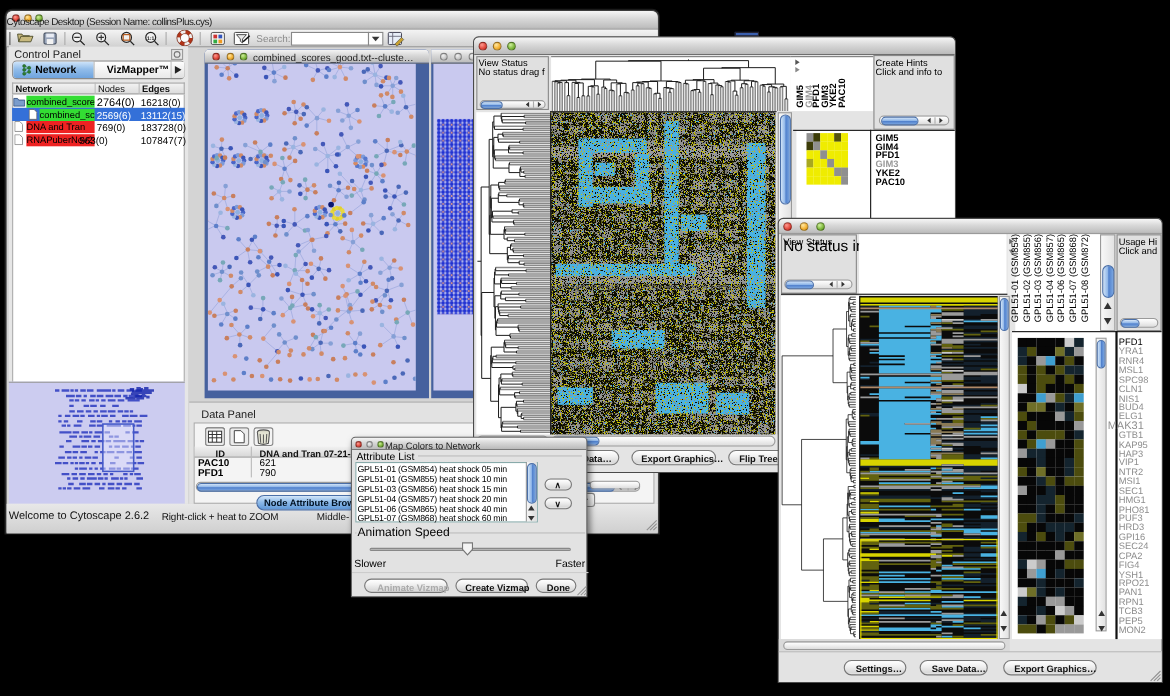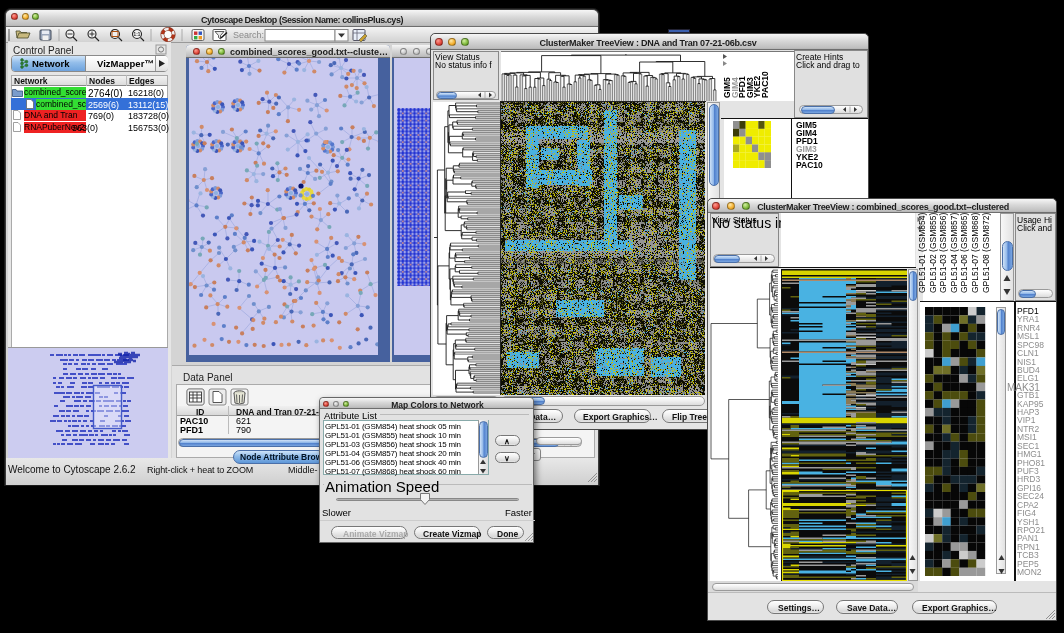--- a/index.html
+++ b/index.html
@@ -4,7 +4,7 @@
 html,body{width:1064px;height:633px;background:#000;font-family:"Liberation Sans",sans-serif;overflow:hidden}
 .a{position:absolute}
 .tb{background:linear-gradient(#f6f6f6,#d8d8d8 45%,#bfbfbf 92%,#b3b3b3);border-bottom:1px solid #6e6e6e}
-.ttl{font-weight:bold;color:#1c1c1c;text-align:center;white-space:nowrap}
+.ttl{font-weight:normal;color:#1c1c1c;white-space:nowrap}
 .lt{border-radius:50%;width:8px;height:8px;border:1px solid rgba(0,0,0,.35)}
 .lr{background:radial-gradient(circle at 35% 30%,#ff9c92,#e1483c 60%,#b2231a)}
 .ly{background:radial-gradient(circle at 35% 30%,#ffe9a8,#f4b02e 60%,#c8851a)}

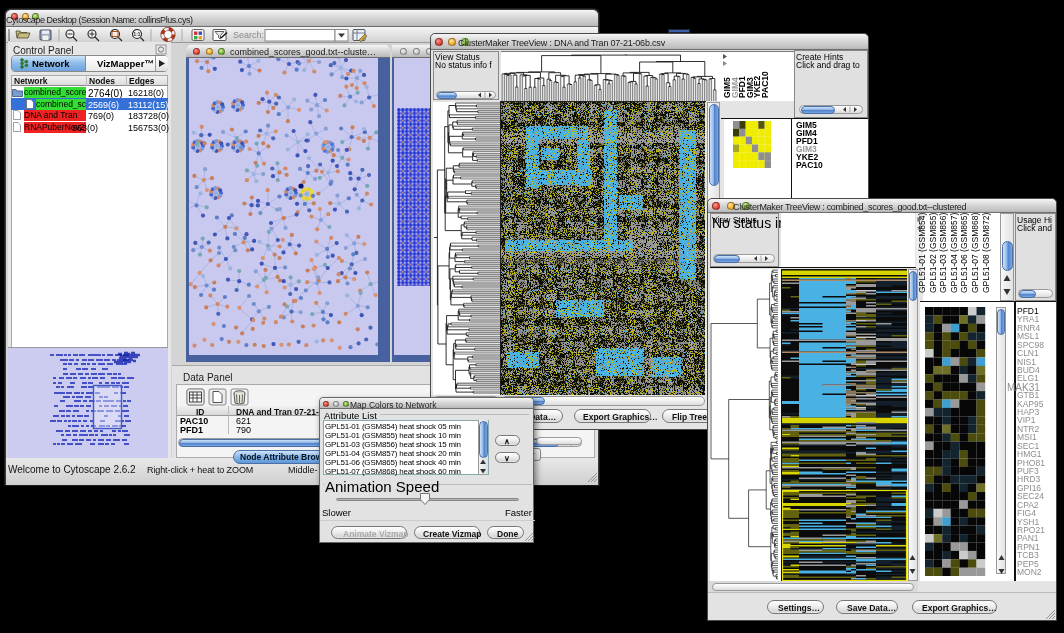--- a/index.html
+++ b/index.html
@@ -766,7 +766,6 @@
     <div class="a lt lr" style="left:4px;top:4px"></div>
     <div class="a lt ly" style="left:17px;top:4px"></div>
     <div class="a lt lg" style="left:30px;top:4px"></div>
-    <div class="a ttl" style="left:27px;top:3.5px;width:380px;font-size:9px;letter-spacing:-0.2px">ClusterMaker TreeView : DNA and Tran 07-21-06b.csv</div>
     <div class="a" style="left:2px;top:17px;width:66px;height:49px;background:#e0e0e0;border:1px solid #888"></div>
     <div class="a" style="left:4px;top:18px;font-size:8.5px;color:#000;white-space:nowrap">View Status</div>
     <div class="a" style="left:4px;top:26px;font-size:8.5px;color:#000;white-space:nowrap">No status info f</div>

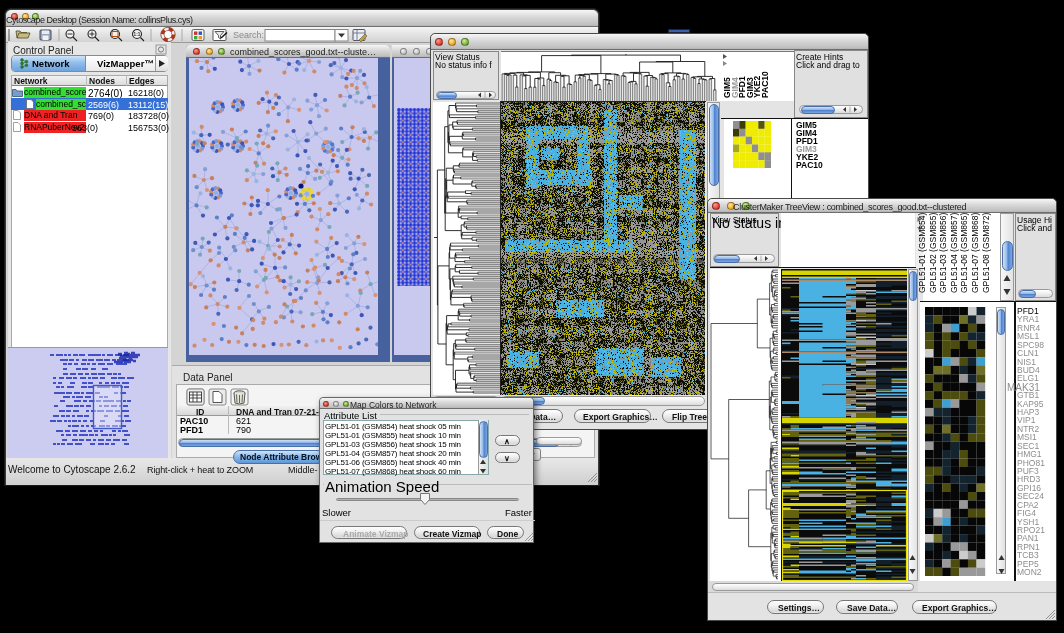--- a/index.html
+++ b/index.html
@@ -768,7 +768,7 @@
     <div class="a lt lg" style="left:30px;top:4px"></div>
     <div class="a" style="left:2px;top:17px;width:66px;height:49px;background:#e0e0e0;border:1px solid #888"></div>
     <div class="a" style="left:4px;top:18px;font-size:8.5px;color:#000;white-space:nowrap">View Status</div>
-    <div class="a" style="left:4px;top:26px;font-size:8.5px;color:#000;white-space:nowrap">No status info f</div>
+    <div class="a" style="left:4px;top:26px;font-size:8.5px;color:#000;white-space:nowrap">No status drag f</div>
     <div class="a sbh" style="left:5px;top:57px;width:60px;height:8px"></div>
     <div class="a pill" style="left:6px;top:57.5px;width:20px;height:7px"></div>
     <svg class="a" style="left:45px;top:57px" width="20" height="8" viewBox="0 0 20 8">

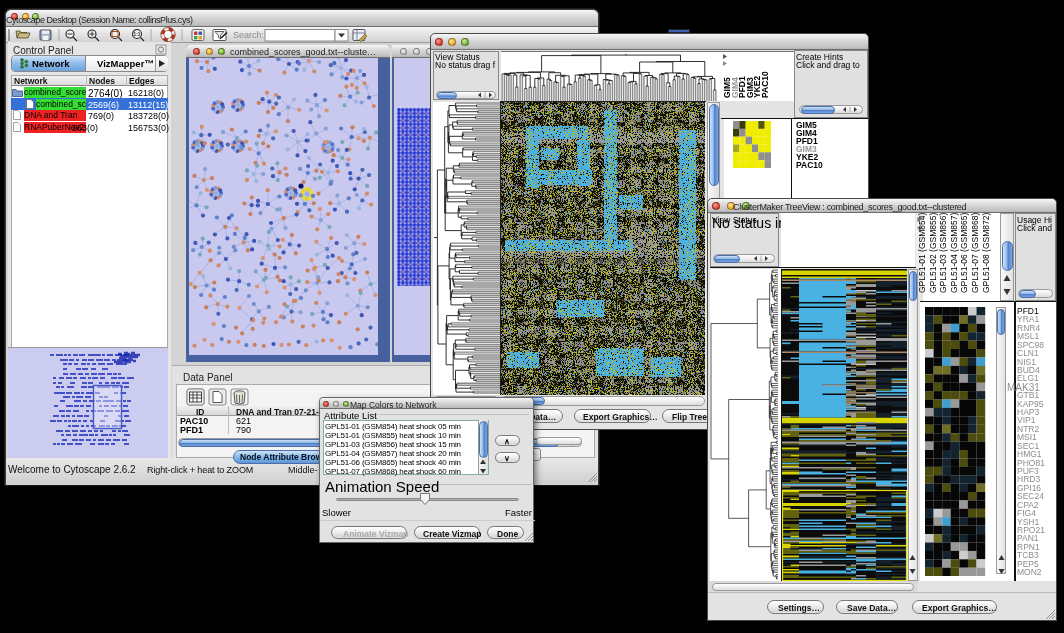--- a/index.html
+++ b/index.html
@@ -795,7 +795,7 @@
     <div class="a" style="left:338.0px;top:56px;line-height:8px;font-size:8.5px;font-weight:bold;color:#000;transform:rotate(-90deg);transform-origin:left bottom;white-space:nowrap">PAC10</div>
     <div class="a" style="left:363px;top:16px;width:74px;height:68px;background:#e0e0e0;border:1px solid #888"></div>
     <div class="a" style="left:365px;top:18px;font-size:8.5px;color:#000;white-space:nowrap">Create Hints</div>
-    <div class="a" style="left:365px;top:26px;font-size:8.5px;color:#000;white-space:nowrap">Click and drag to</div>
+    <div class="a" style="left:365px;top:26px;font-size:8.5px;color:#000;white-space:nowrap">Click and info to</div>
     <div class="a sbh" style="left:368px;top:71px;width:64px;height:9px"></div>
     <div class="a pill" style="left:370px;top:71.5px;width:34px;height:8px"></div>
     <svg class="a" style="left:410px;top:72px" width="20" height="8" viewBox="0 0 20 8">

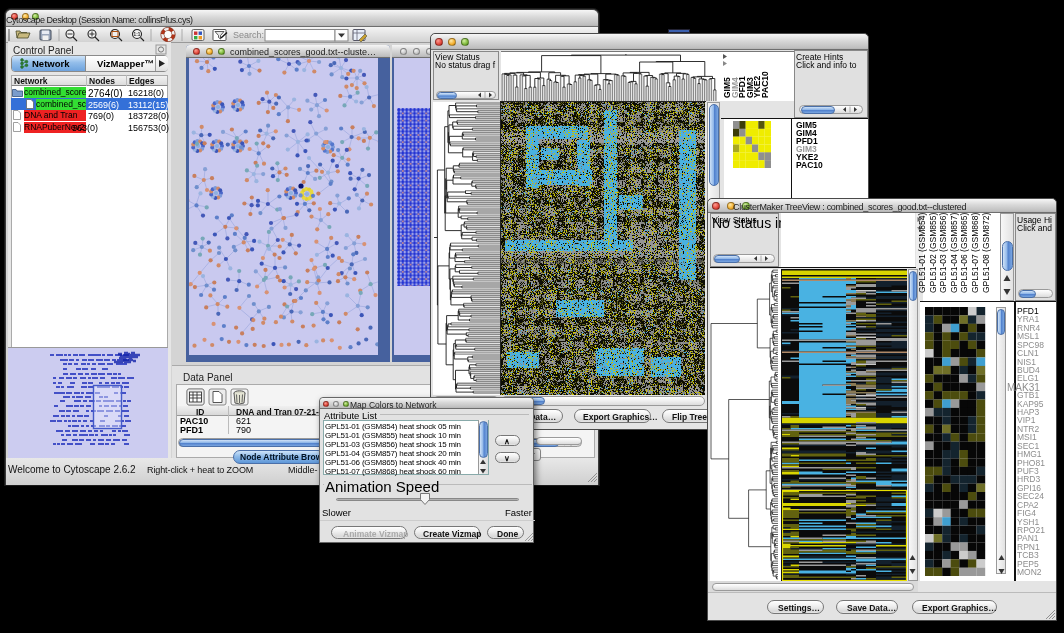--- a/index.html
+++ b/index.html
@@ -115,7 +115,7 @@
   </svg>
 <div class="a" style="left:11px;top:75px;width:157px;height:11px;background:linear-gradient(#f2f2f2,#dcdcdc);border:1px solid #aaa;border-bottom:1px solid #888"></div>
 <div class="a" style="left:14px;top:76px;font-size:8.5px;color:#111;white-space:nowrap;font-weight:bold">Network</div>
-<div class="a" style="left:89px;top:76px;font-size:8.5px;color:#111;white-space:nowrap;font-weight:bold">Nodes</div>
+<div class="a" style="left:89px;top:76px;font-size:8.5px;color:#111;white-space:nowrap;font-weight:normal">Nodes</div>
 <div class="a" style="left:129px;top:76px;font-size:8.5px;color:#111;white-space:nowrap;font-weight:bold">Edges</div>
 <div class="a" style="left:86px;top:75px;width:1px;height:58px;background:#bbb"></div>
 <div class="a" style="left:126px;top:75px;width:1px;height:58px;background:#bbb"></div>

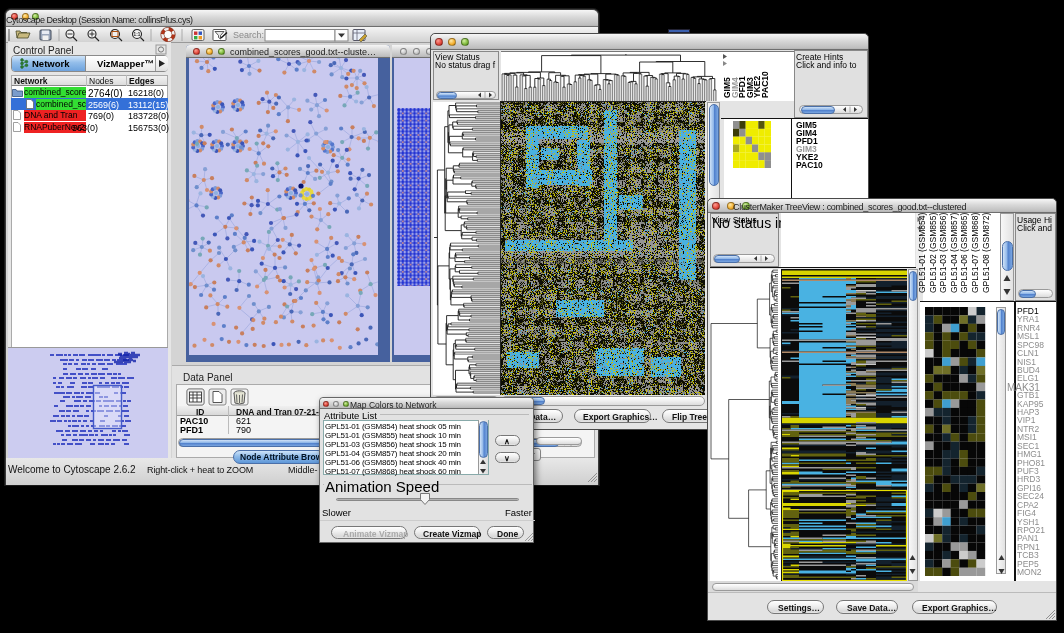--- a/index.html
+++ b/index.html
@@ -144,7 +144,7 @@
     <path d="M0.5 0.5 L5 0.5 L7.5 3 L7.5 9.5 L0.5 9.5 Z" fill="#fff" stroke="#888" stroke-width="0.8"></path>
   </svg>
 <div class="a" style="left:72px;top:123px;font-size:9px;color:#000;white-space:nowrap">563(0)</div>
-<div class="a" style="left:128px;top:123px;font-size:9px;color:#000;white-space:nowrap">156753(0)</div>
+<div class="a" style="left:128px;top:123px;font-size:9px;color:#000;white-space:nowrap">107847(7)</div>
 <div class="a" style="left:8px;top:347px;width:160px;height:111px;background:#ccccf0;border-top:1px solid #999"></div>
 <svg class="a" style="left:8px;top:347px" width="160" height="111" viewBox="0 0 160 111">
     <path d="M42 8h4M48 8h7M56 8h3M60 8h3M65 8h5M71 8h6M80 8h6M86 8h7M94 8h3M99 8h6M107 8h7M115 8h6M52 13h4M56 13h4M61 13h5M68 13h3M74 13h5M80 13h6M88 13h7M96 13h6M104 13h4M109 13h4M115 13h6M55 17h4M60 17h4M66 17h4M73 17h5M79 17h3M84 17h4M90 17h7M99 17h6M108 17h6M114 17h5M55 22h4M68 22h5M74 22h6M83 22h5M94 22h6M55 27h5M62 27h6M70 27h5M77 27h4M83 27h6M90 27h7M99 27h5M105 27h4M110 27h3M45 31h3M51 31h5M58 31h6M65 31h4M72 31h6M80 31h3M84 31h6M92 31h5M103 31h6M110 31h7M119 31h7M45 36h3M50 36h4M62 36h5M74 36h5M80 36h5M91 36h3M97 36h4M103 36h4M108 36h4M114 36h7M48 40h4M53 40h3M59 40h7M73 40h6M80 40h6M89 40h7M96 40h6M104 40h7M112 40h3M116 40h5M46 46h7M53 46h4M58 46h6M66 46h6M73 46h3M78 46h7M87 46h5M106 46h4M112 46h6M55 50h7M64 50h3M68 50h7M77 50h6M91 50h4M96 50h4M52 54h5M66 54h7M75 54h4M81 54h6M88 54h5M95 54h4M99 54h7M108 54h6M115 54h3M119 54h4M46 59h4M58 59h7M66 59h5M72 59h4M78 59h5M91 59h3M96 59h5M103 59h6M111 59h3M115 59h5M51 64h6M58 64h5M65 64h6M78 64h3M83 64h5M89 64h7M98 64h7M107 64h5M114 64h7M45 69h6M53 69h4M58 69h4M64 69h3M69 69h6M76 69h5M96 69h4M110 69h4M116 69h5M42 74h6M49 74h5M56 74h3M60 74h3M64 74h5M70 74h3M75 74h4M82 74h4M92 74h5M107 74h3M110 74h6M117 74h6M60 79h3M64 79h7M73 79h3M78 79h3M83 79h5M91 79h6M98 79h4M104 79h6M111 79h7M48 84h7M57 84h5M64 84h6M72 84h6M80 84h4M86 84h4M92 84h3M104 84h4M110 84h3M114 84h6M53 88h3M58 88h5M65 88h4M71 88h6M77 88h3M81 88h5M87 88h3M93 88h7M101 88h3M105 88h3M116 88h6M54 93h5M64 93h6M71 93h5M78 93h5M85 93h3M90 93h6M98 93h5M105 93h7M114 93h5M45 97h3M49 97h3M53 97h4M59 97h6M67 97h7M82 97h5M90 97h6M97 97h4M103 97h4M116 97h5" stroke="#2a3abf" stroke-width="2.1" fill="none" opacity="0.85"></path>

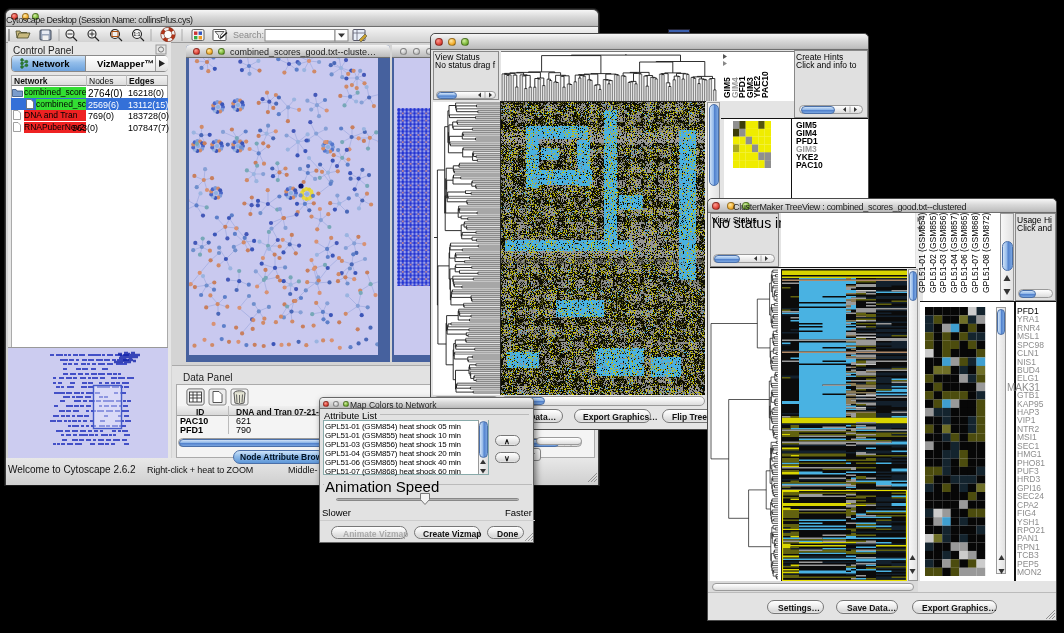--- a/index.html
+++ b/index.html
@@ -1134,7 +1134,6 @@
     <div class="a lt lr" style="left:4px;top:3px"></div>
     <div class="a lt ly" style="left:19px;top:3px"></div>
     <div class="a lt lg" style="left:34px;top:3px"></div>
-    <div class="a ttl" style="left:25px;top:2.5px;width:300px;font-size:9px;letter-spacing:-0.3px">ClusterMaker TreeView : combined_scores_good.txt--clustered</div>
     <div class="a" style="left:2px;top:14px;width:69px;height:54px;background:#e0e0e0;border:1px solid #888"></div>
     <div class="a" style="left:4px;top:16px;font-size:8.5px;color:#000;white-space:nowrap">View Status</div>
     <div class="a" style="left:4px;top:16px;font-size:14px;color:#000;white-space:nowrap">No status info</div>

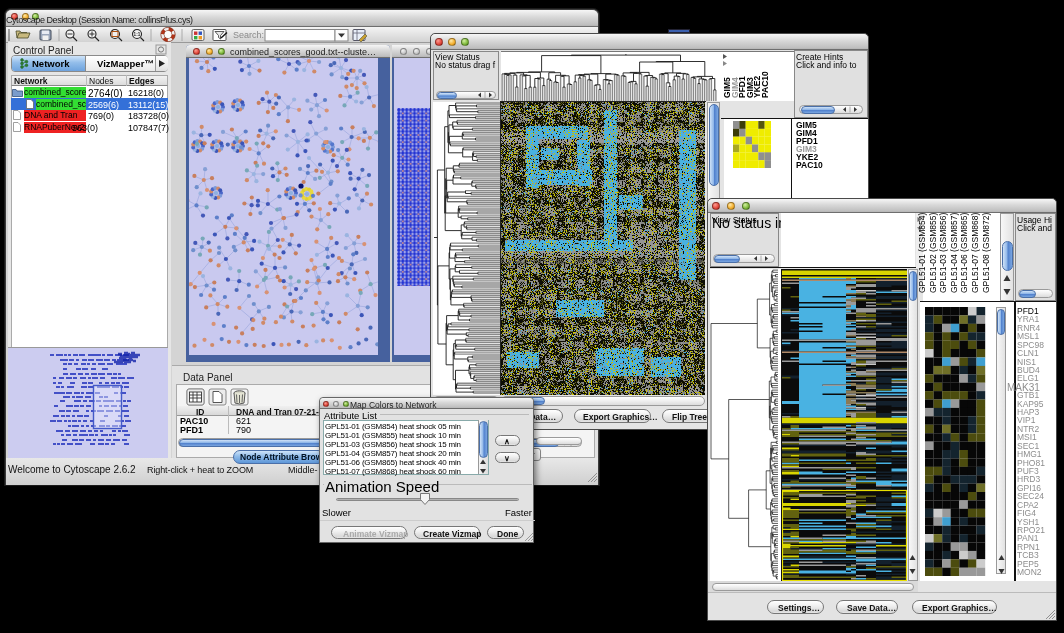--- a/index.html
+++ b/index.html
@@ -1506,7 +1506,7 @@
     <div class="a" style="left:184px;top:55.5px;font-size:8px;color:#111;white-space:nowrap;font-weight:bold">∨</div>
     <div class="a" style="left:3px;top:86px;width:209px;height:1px;background:#bbb"></div>
     <div class="a" style="left:4px;top:81px;width:80px;height:9px;background:#e2e2e2"></div>
-    <div class="a" style="left:5px;top:80px;font-size:15px;color:#000;white-space:nowrap">Animation Speed</div>
+    <div class="a" style="left:5px;top:80px;font-size:11px;color:#000;white-space:nowrap">Animation Speed</div>
     <div class="a" style="left:16px;top:100px;width:183px;height:3px;background:linear-gradient(#9a9a9a,#c8c8c8);border-radius:2px;border:0.5px solid #888"></div>
     <svg class="a" style="left:99px;top:94px" width="12" height="14" viewBox="0 0 12 14">
       <path d="M1.5 1.5 L10.5 1.5 L10.5 7.5 L6 12.5 L1.5 7.5 Z" fill="#f4f4f4" stroke="#777" stroke-width="1"></path>

